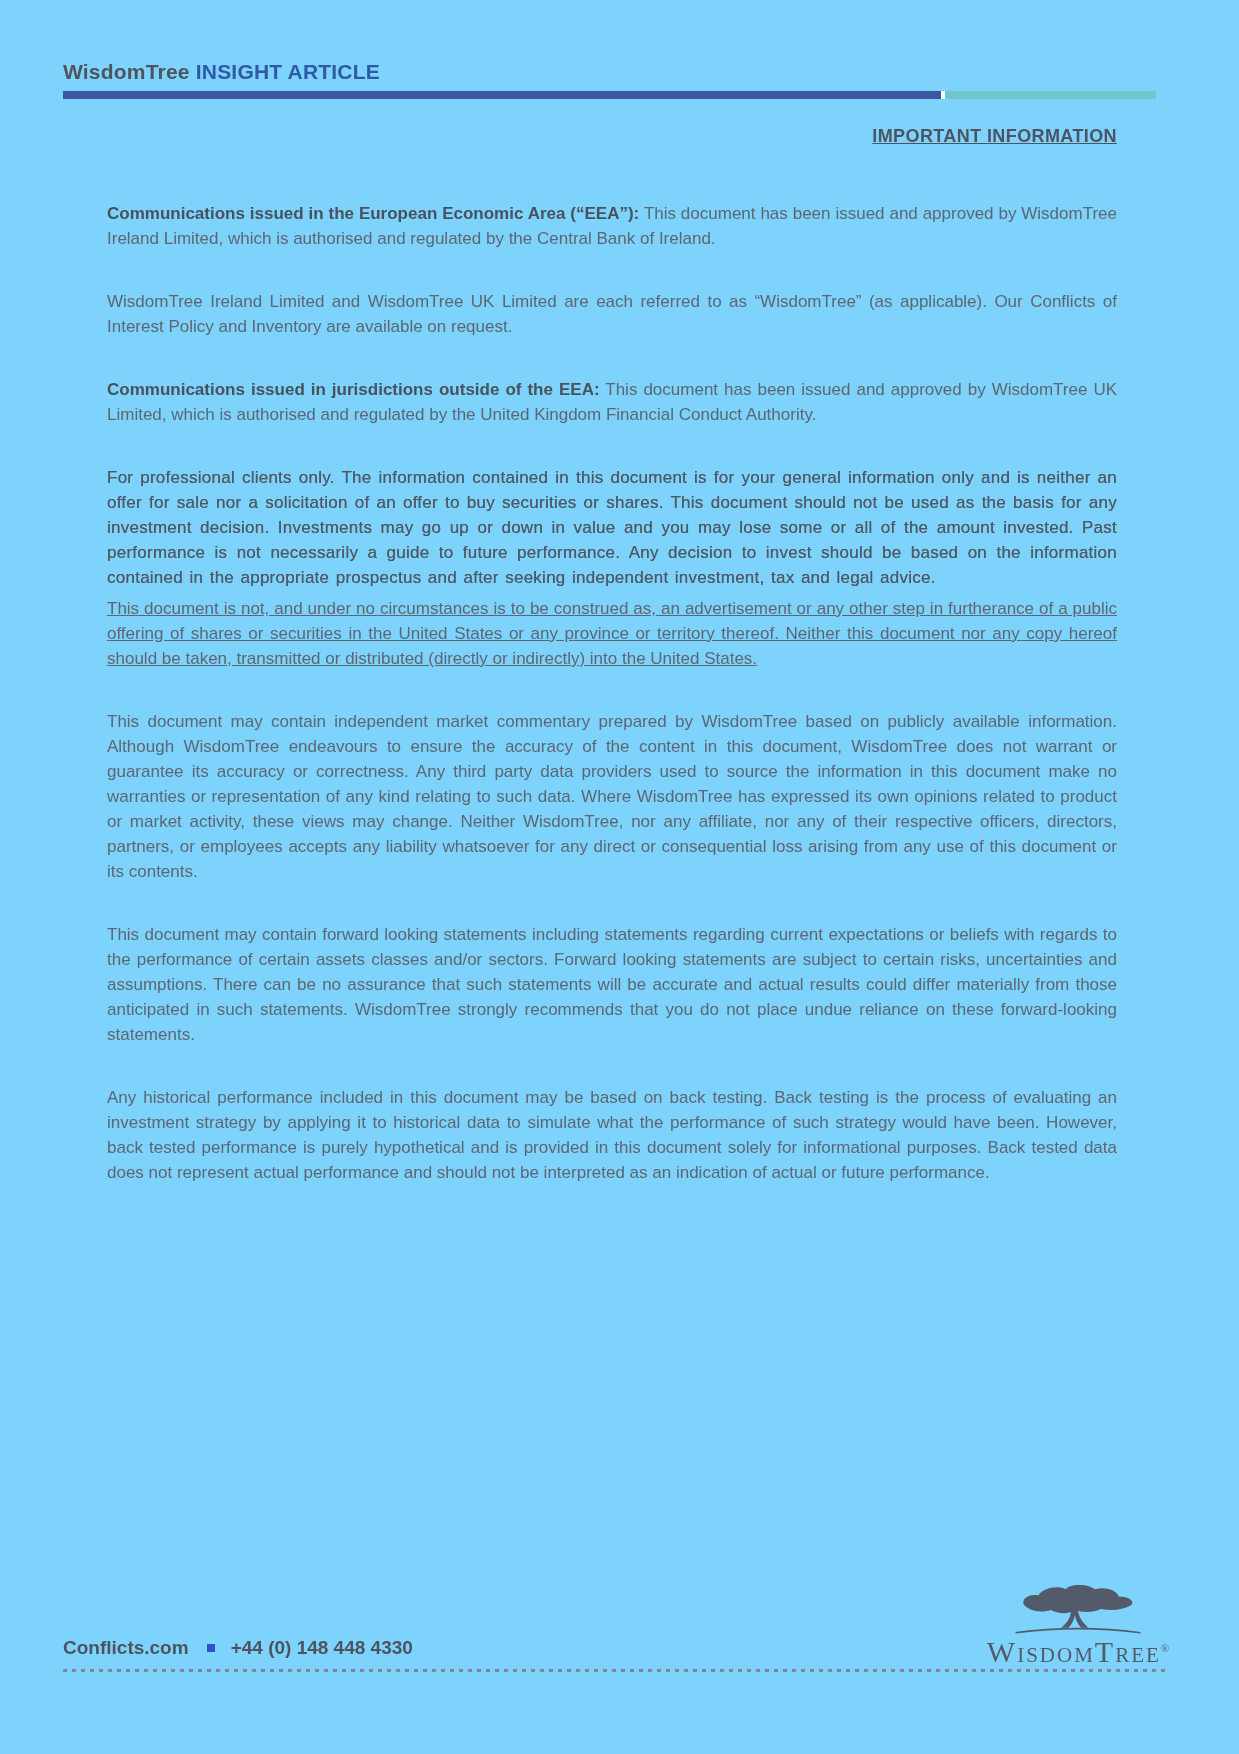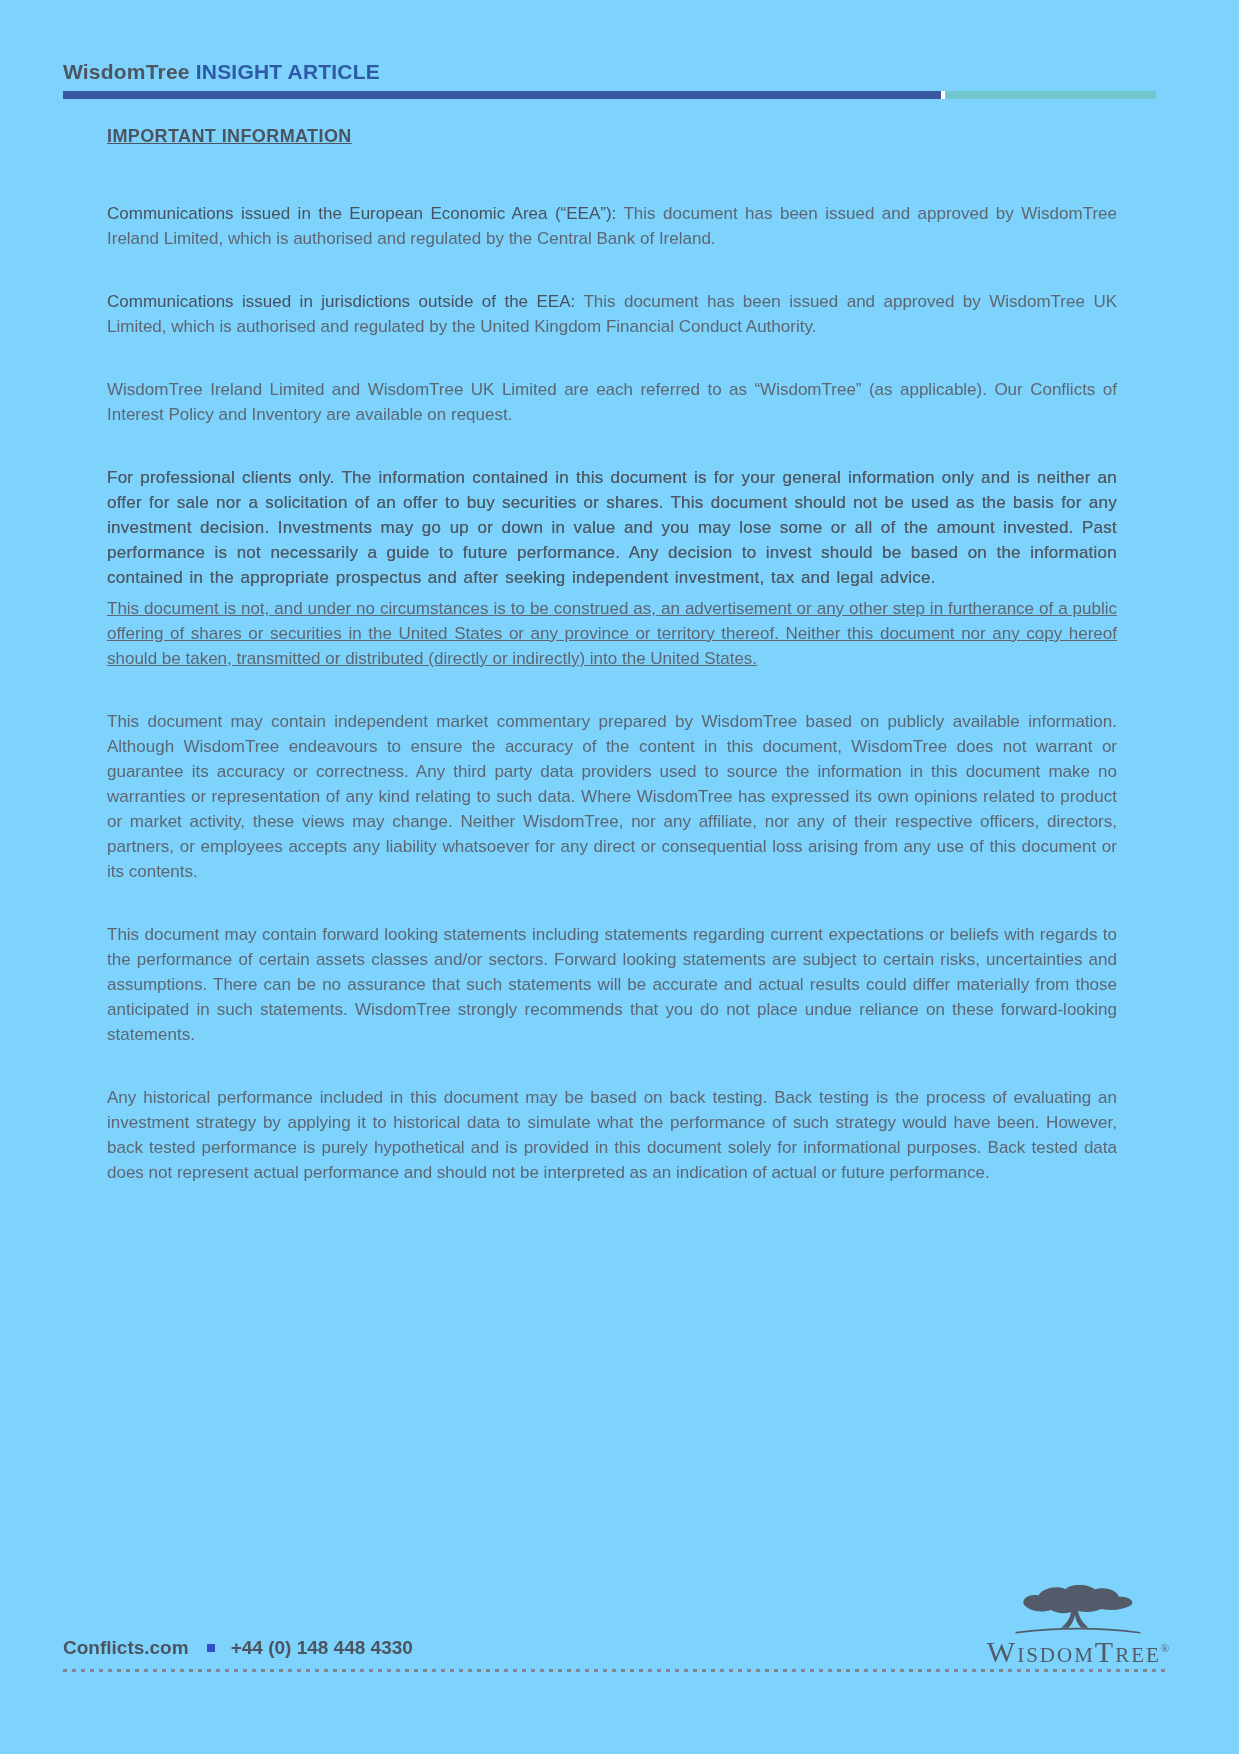--- a/index.html
+++ b/index.html
@@ -28,6 +28,7 @@
     font-size:18px; line-height:22px; font-weight:bold;
     color:#4c5461; text-decoration:underline; letter-spacing:.4px;
     margin:0 0 54px 0;
+    text-align:right;
   }
   .para {
     font-size:17px; line-height:25px;

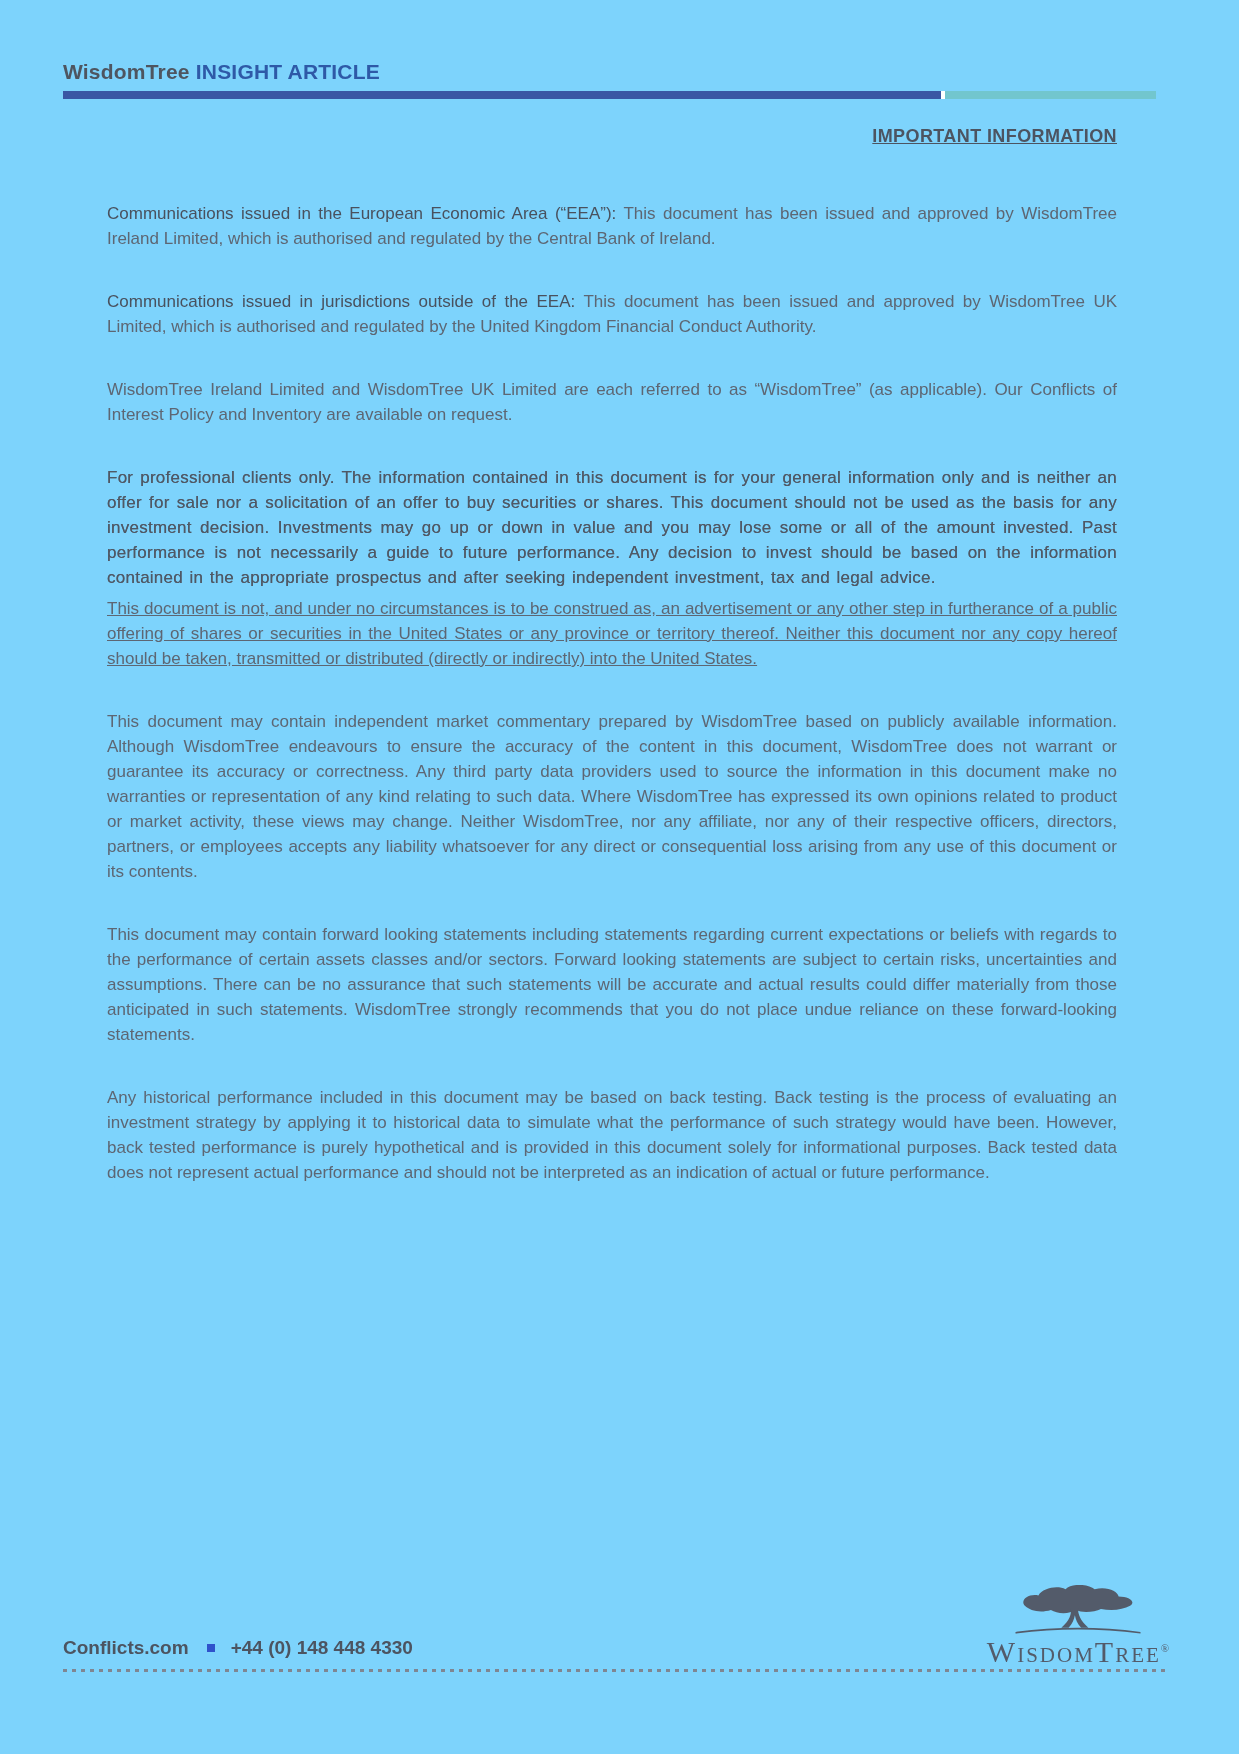--- a/index.html
+++ b/index.html
@@ -35,7 +35,7 @@
     text-align:justify; margin:38px 0 0 0;
   }
   .para:first-of-type { margin-top:0; }
-  .para strong { color:#49515e; font-weight:normal; }
+  .para strong { color:#49515e; font-weight:bold; }
   .para.medium {
     color:#4f5865; letter-spacing:.25px; word-spacing:1.5px;
     text-shadow:0 0 .5px rgba(79,88,101,.85);

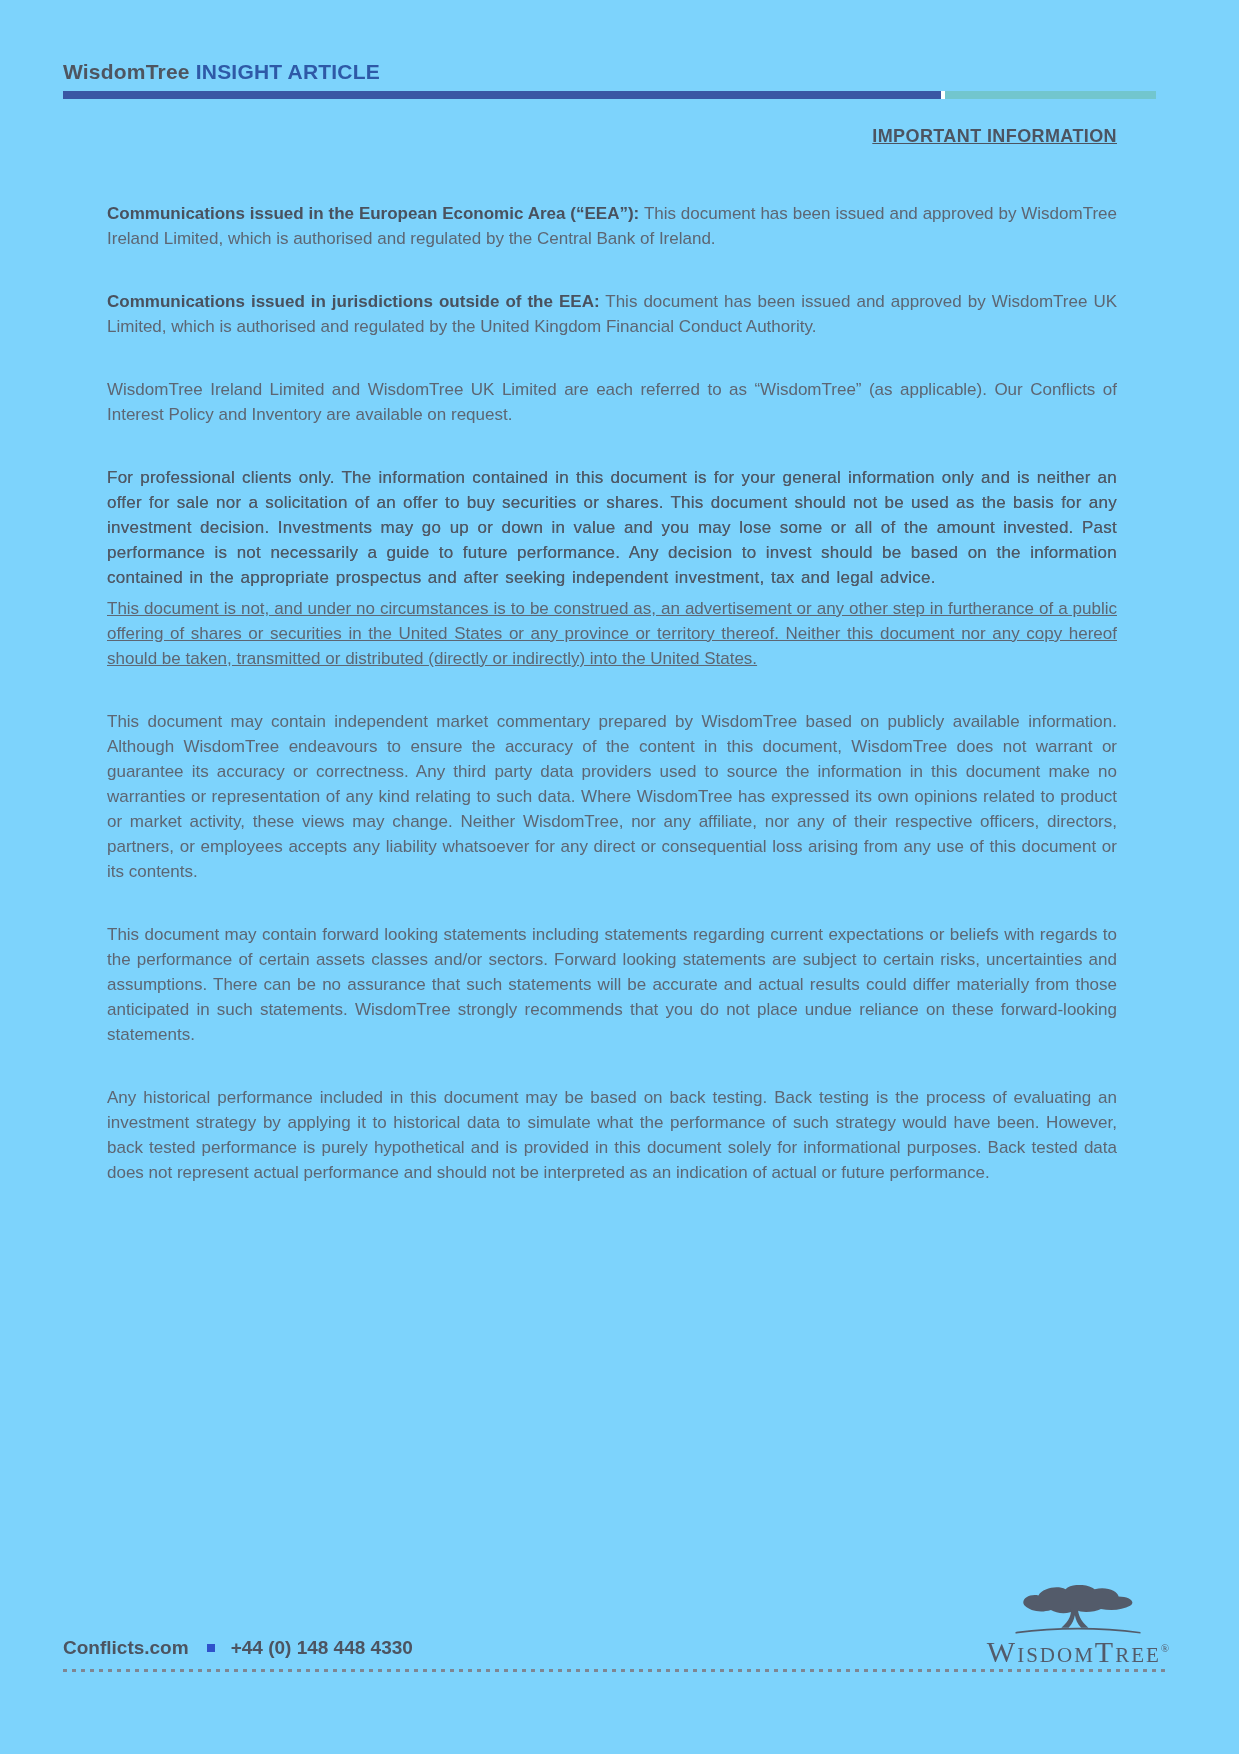--- a/index.html
+++ b/index.html
@@ -81,9 +81,9 @@
 
     <p class="para"><strong>Communications issued in the European Economic Area (“EEA”):</strong> <span>This document has been issued and approved by WisdomTree Ireland Limited, which is authorised and regulated by the Central Bank of Ireland.</span></p>
 
+    <p class="para">WisdomTree Ireland Limited and WisdomTree UK Limited are each referred to as “WisdomTree” (as applicable). Our Conflicts of Interest Policy and Inventory are available on request.</p>
+
     <p class="para"><strong>Communications issued in jurisdictions outside of the EEA:</strong> <span>This document has been issued and approved by WisdomTree UK Limited, which is authorised and regulated by the United Kingdom Financial Conduct Authority.</span></p>
-
-    <p class="para">WisdomTree Ireland Limited and WisdomTree UK Limited are each referred to as “WisdomTree” (as applicable). Our Conflicts of Interest Policy and Inventory are available on request.</p>
 
     <p class="para medium">For professional clients only. The information contained in this document is for your general information only and is neither an offer for sale nor a solicitation of an offer to buy securities or shares. This document should not be used as the basis for any investment decision. Investments may go up or down in value and you may lose some or all of the amount invested. Past performance is not necessarily a guide to future performance. Any decision to invest should be based on the information contained in the appropriate prospectus and after seeking independent investment, tax and legal advice.</p>
 

